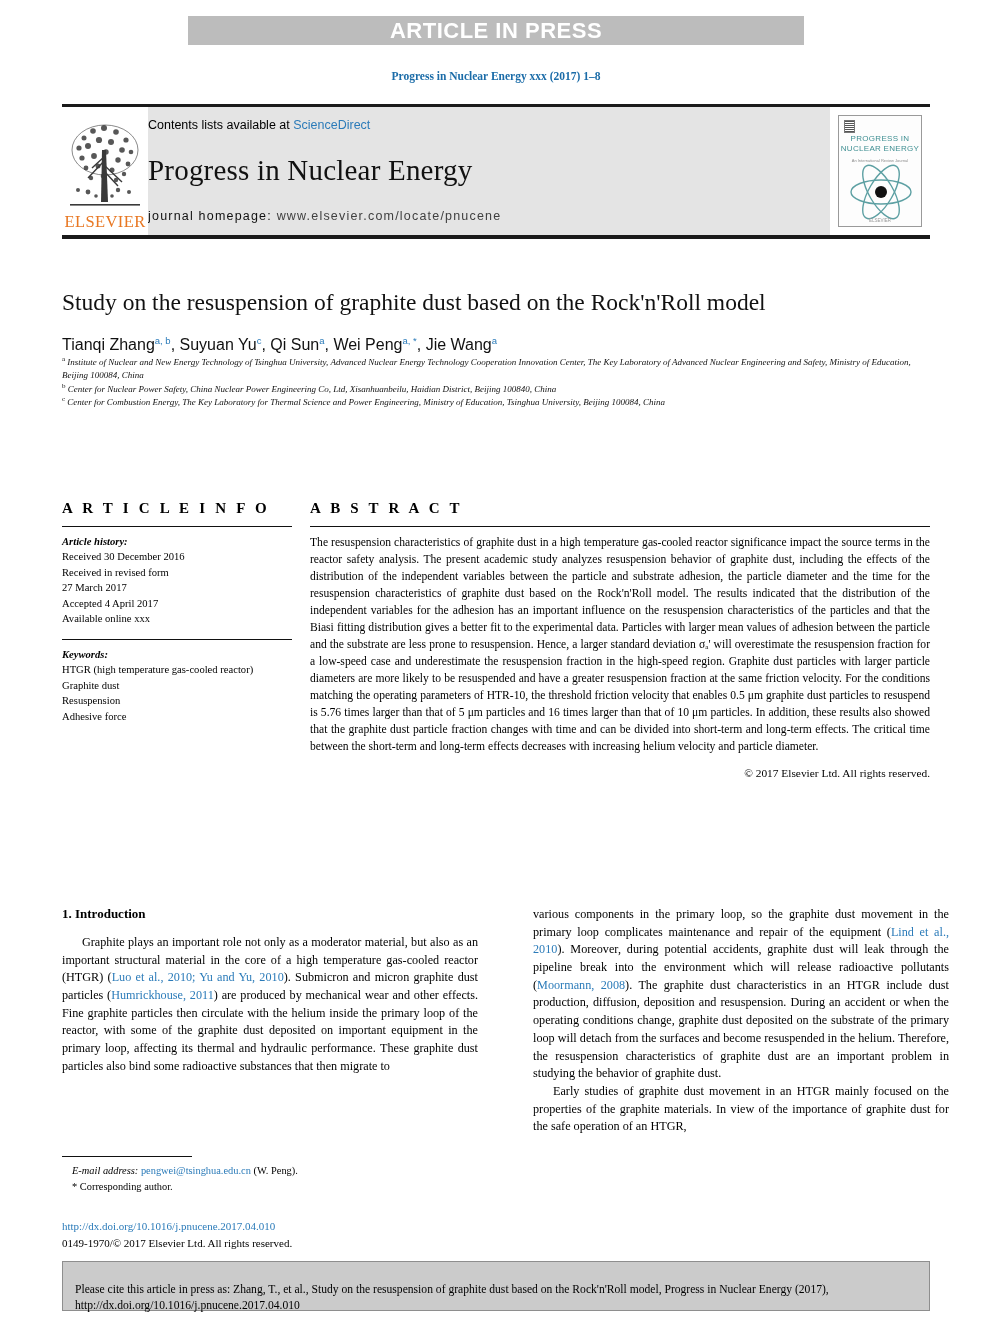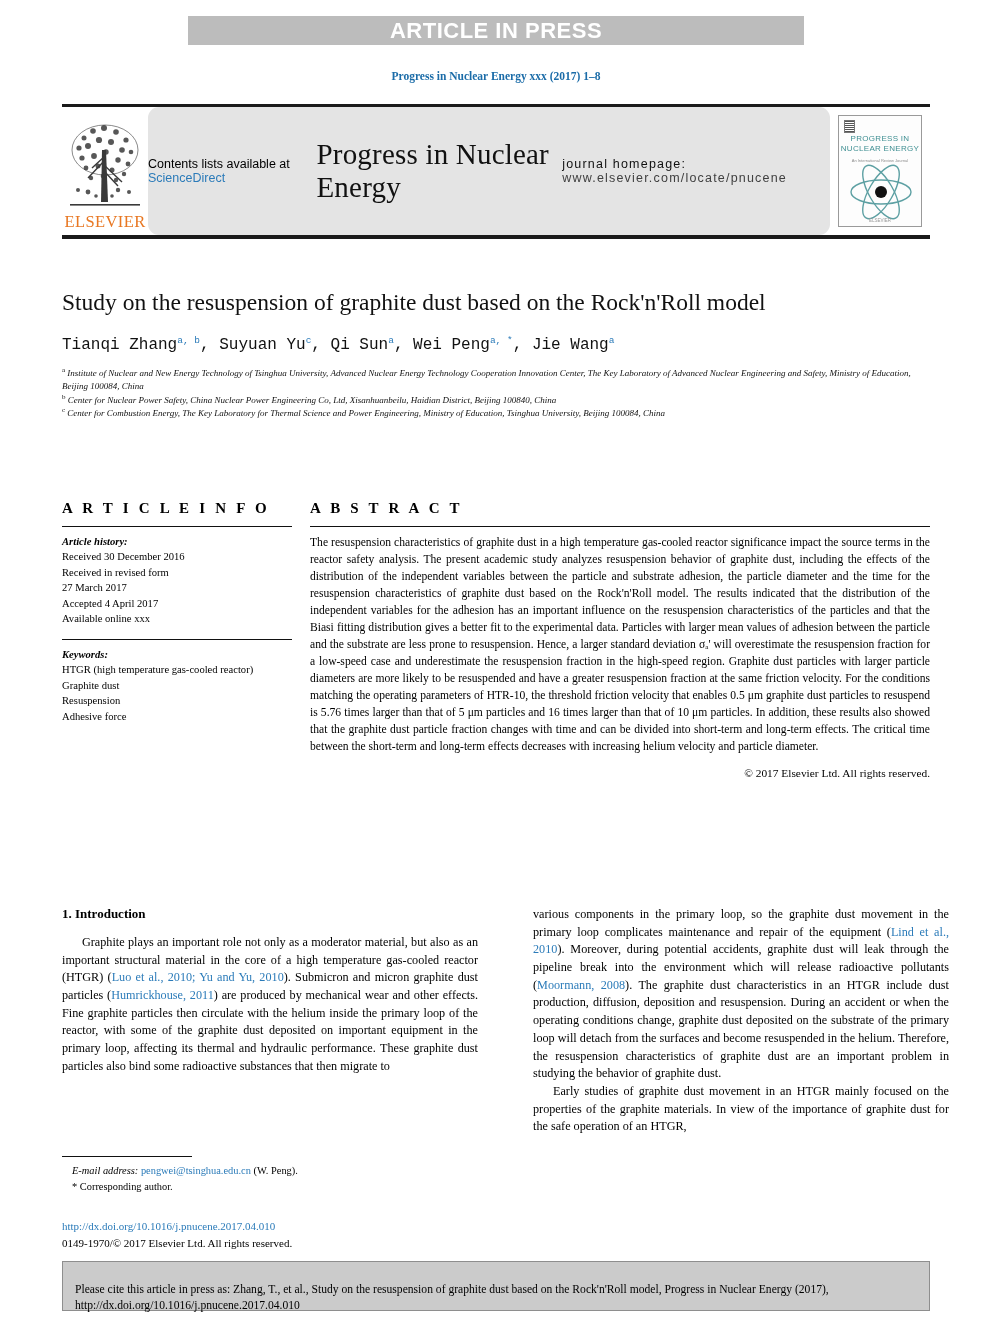--- a/index.html
+++ b/index.html
@@ -80,10 +80,9 @@
   .masthead-center {
     flex: 1 1 auto;
     background: #e4e4e4;
-    display: flex; flex-direction: row;
-    align-items: center; justify-content: space-between;
+    display: flex; flex-direction: column;
+    justify-content: space-between;
     padding: 11px 0 12px 0;
-    border-radius: 11px;
   }
   .contents-line {
     font-family: "Liberation Sans", sans-serif;

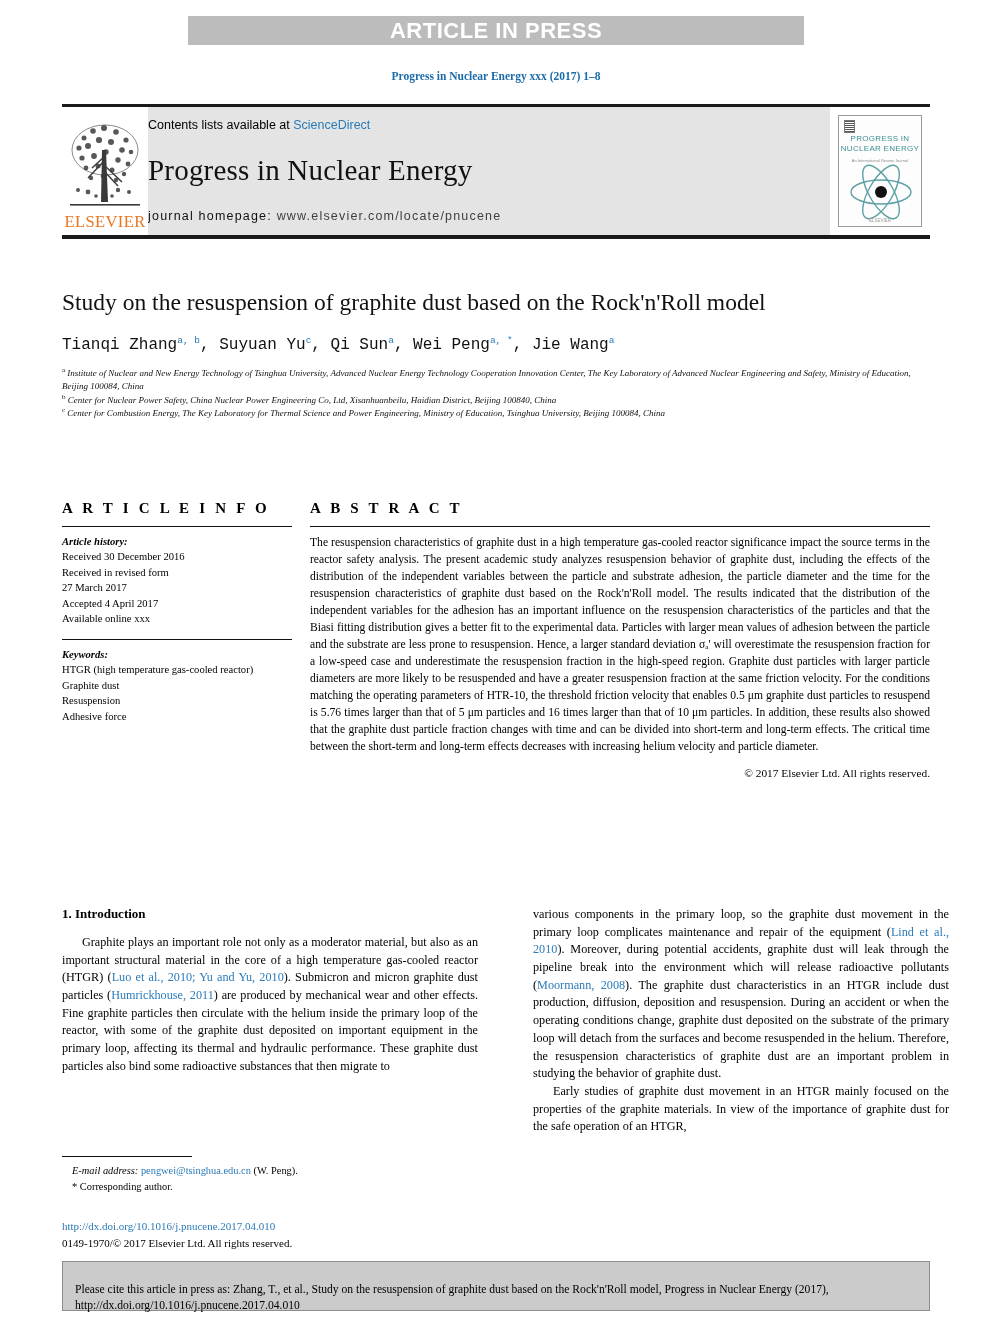--- a/index.html
+++ b/index.html
@@ -159,10 +159,10 @@
     font-weight: normal;
   }
   .authors {
-    font-family: Liberation Mono, monospace;
+    font-family: Liberation Sans, sans-serif;
     font-size: 16px;
     color: #111;
-    margin-bottom: 12px;
+    margin-bottom: 1px;
   }
   .authors sup { color: #2b7bb9; font-size: 9.5px; }
   .affiliations {

